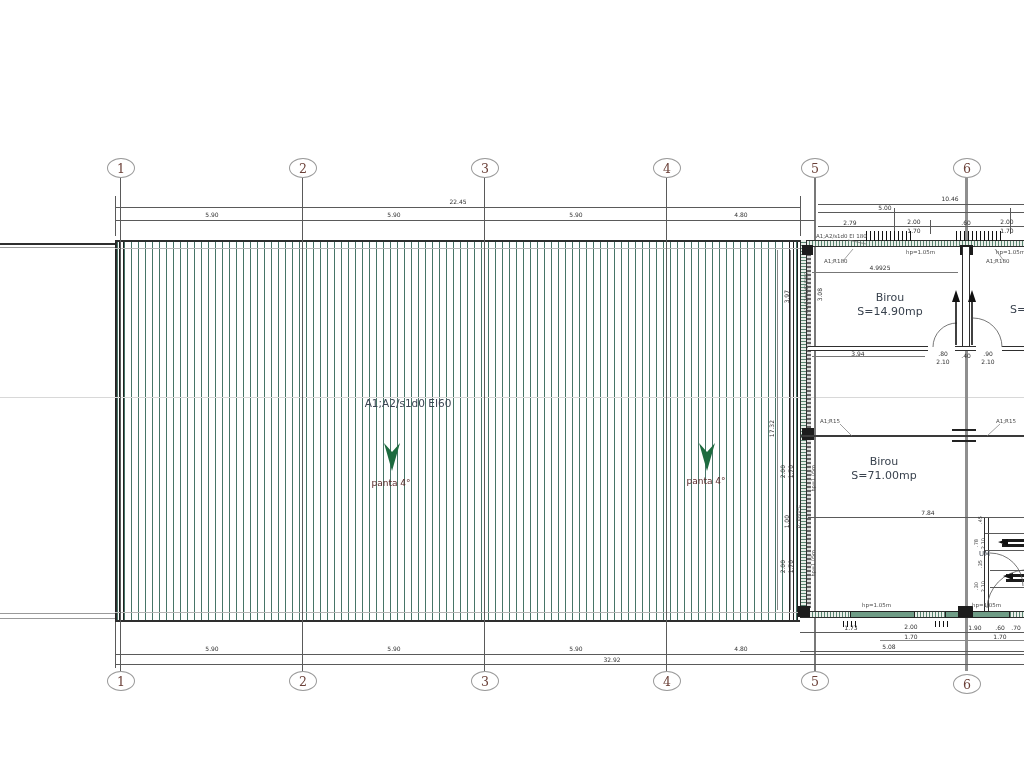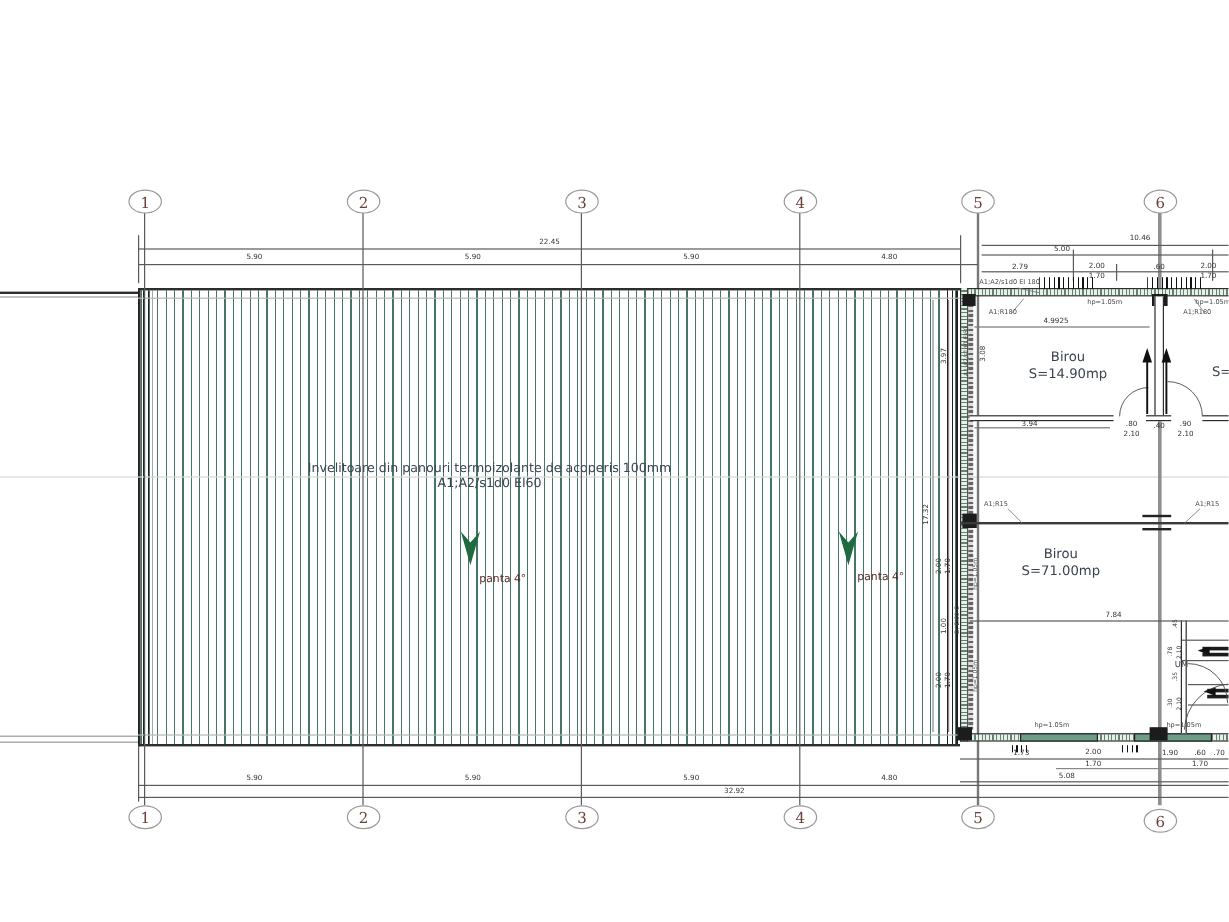--- a/index.html
+++ b/index.html
@@ -215,7 +215,6 @@
       <span>6</span>
     </div>
 
-  <div class="room" style="left:408px;top:384px;font-size:10.5px;color:#3c4654;">Invelitoare din panouri termoizolante de acoperis 100mm</div>
   <div class="room" style="left:408px;top:397px;font-size:10.5px;color:#3c4654;">A1;A2/s1d0 EI60</div>
   <div class="panta" style="left:391px;top:478px;">panta 4°</div>
   <div class="panta" style="left:706px;top:476px;">panta 4°</div>

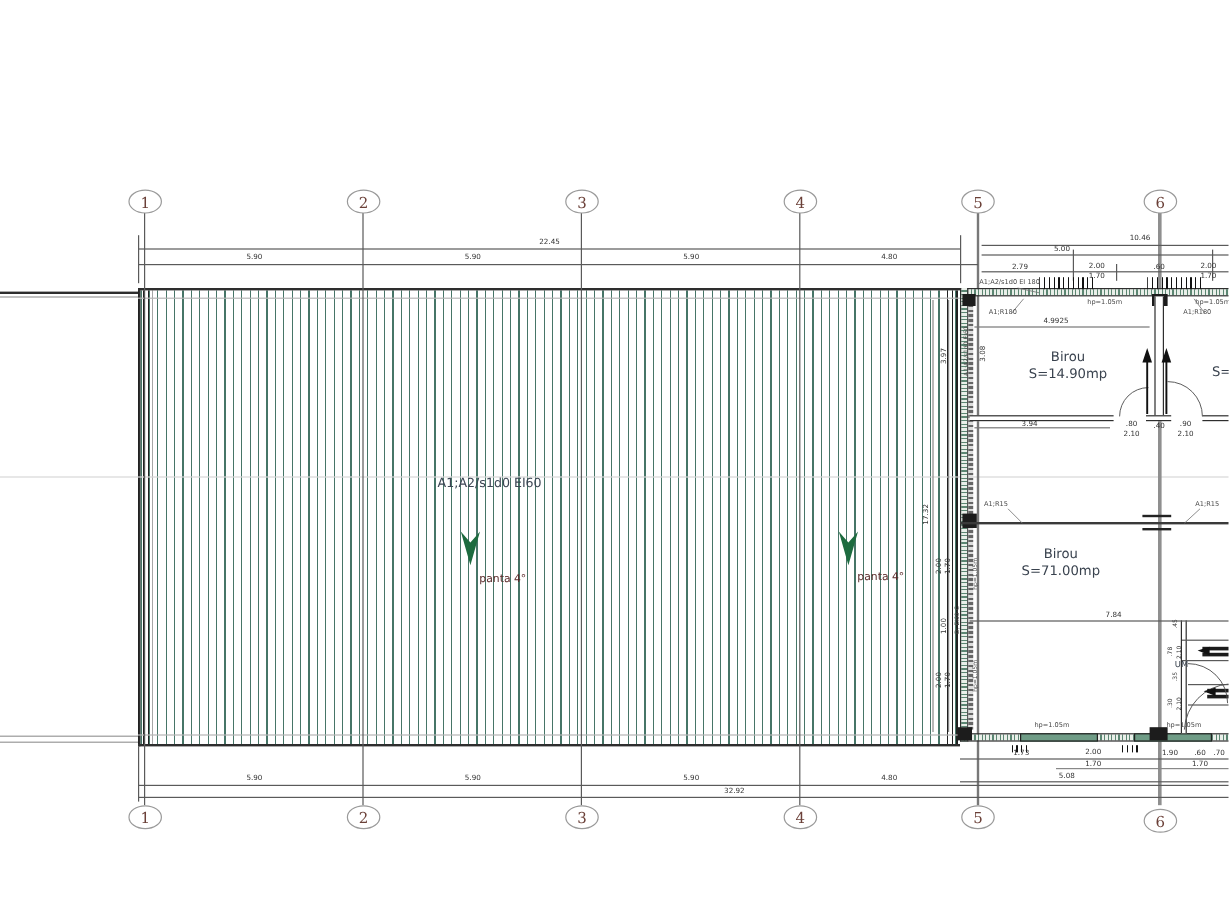--- a/index.html
+++ b/index.html
@@ -19,7 +19,7 @@
           font-family:"DejaVu Serif",serif;font-size:12.5px;color:#6b4038;}
   .room{position:absolute;font-size:11px;line-height:13px;color:#39424e;transform:translateX(-50%);white-space:nowrap;text-align:right;}
   .roomS{position:absolute;font-size:7px;line-height:8px;color:#39424e;white-space:nowrap;}
-  .panta{position:absolute;font-size:9px;color:#5a2b2b;transform:translateX(-50%);white-space:nowrap;margin-left:28px;}
+  .panta{position:absolute;font-size:9px;color:#5a2b2b;transform:translateX(-50%);white-space:nowrap;}
   .roof{position:absolute;left:115px;top:240px;width:685px;height:382px;box-sizing:border-box;
         border:2px solid #2e2e2e;border-right:none;
         background:repeating-linear-gradient(90deg,#467567 0 1px,transparent 1px 7px);}

